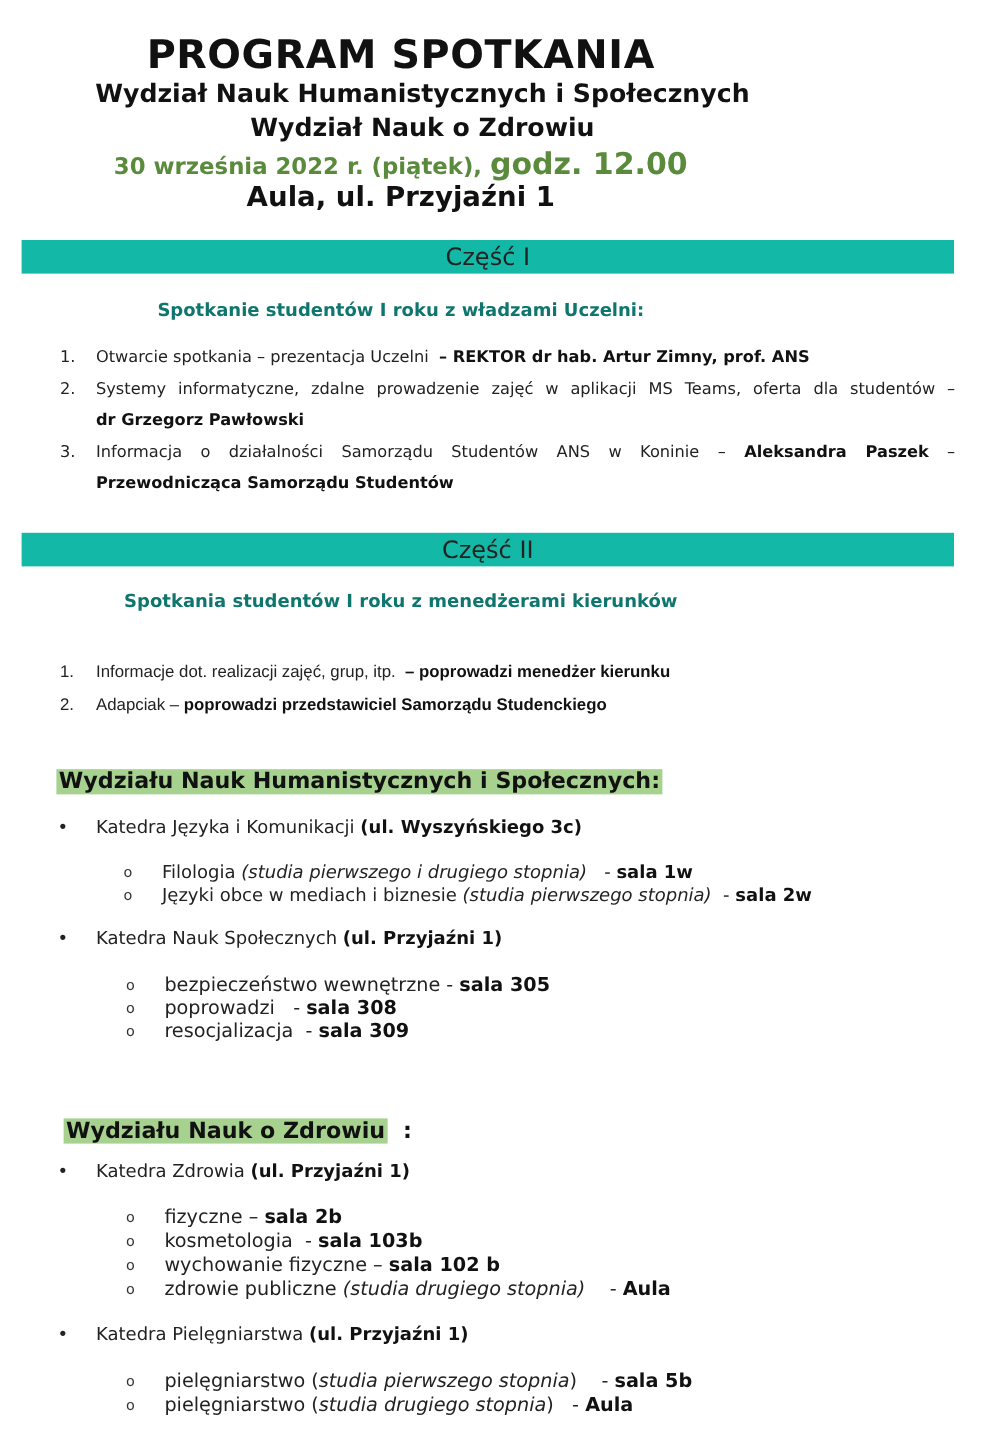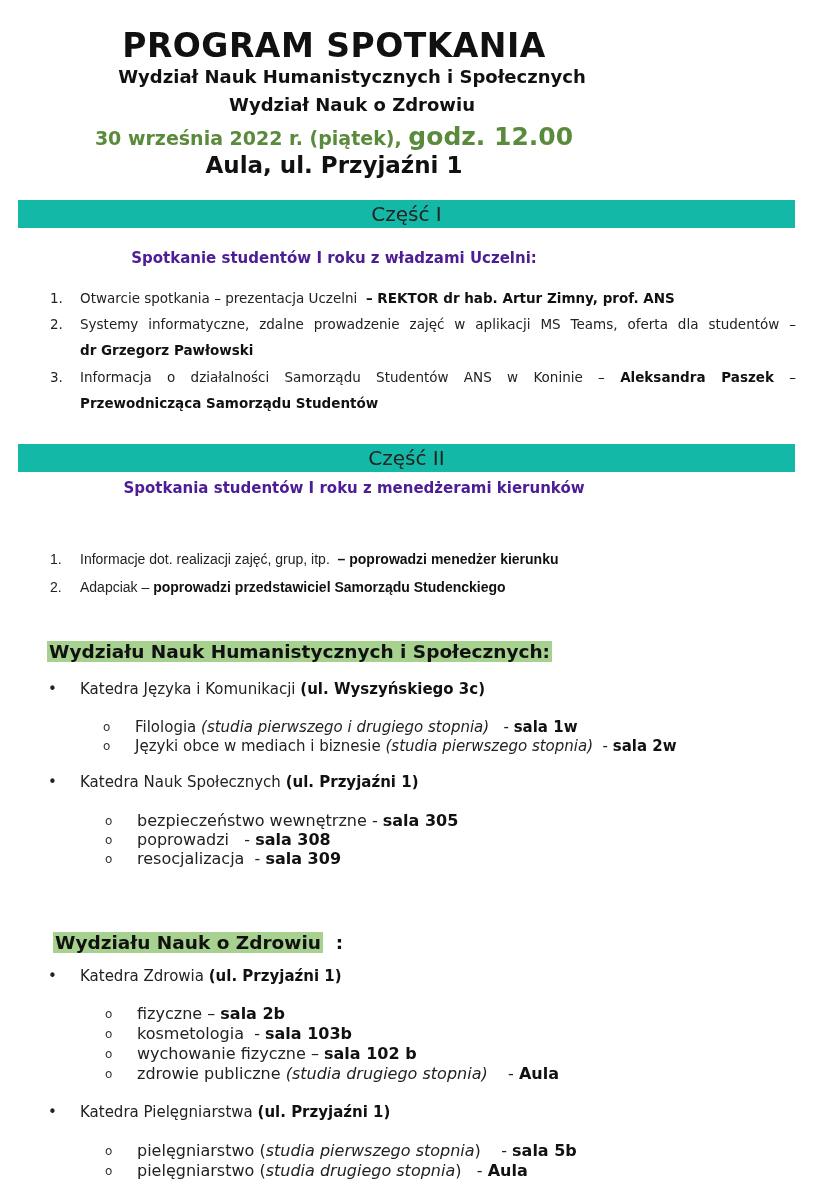--- a/index.html
+++ b/index.html
@@ -28,7 +28,7 @@
     }
     .subtitle {
       font-weight: bold;
-      font-size: 18px;
+      font-size: 21px;
       color: #111;
       padding-left: 36px;
     }

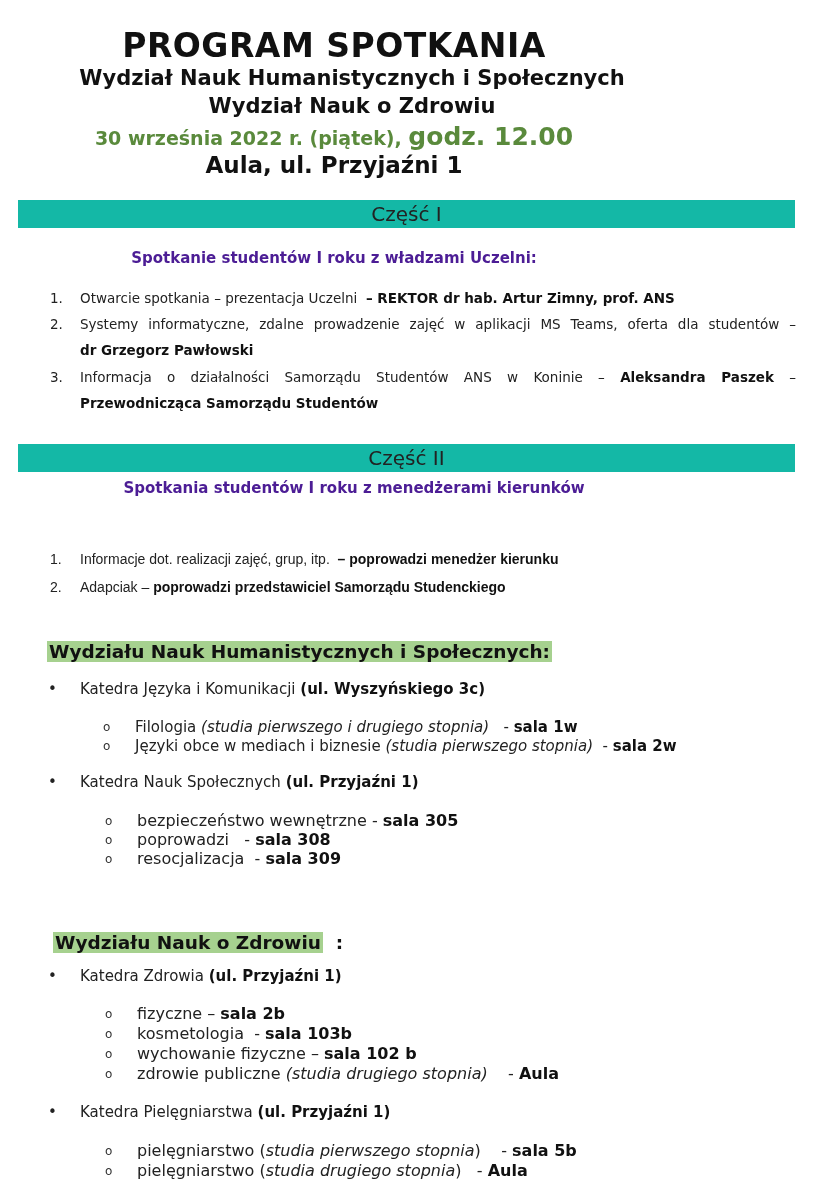--- a/index.html
+++ b/index.html
@@ -68,7 +68,7 @@
       font-family: "DejaVu Sans", sans-serif;
       font-weight: bold;
       font-size: 15px;
-      color: #4c1d95;
+      color: #0f766e;
       line-height: 20px;
     }
     .h1 { top: 248px; }

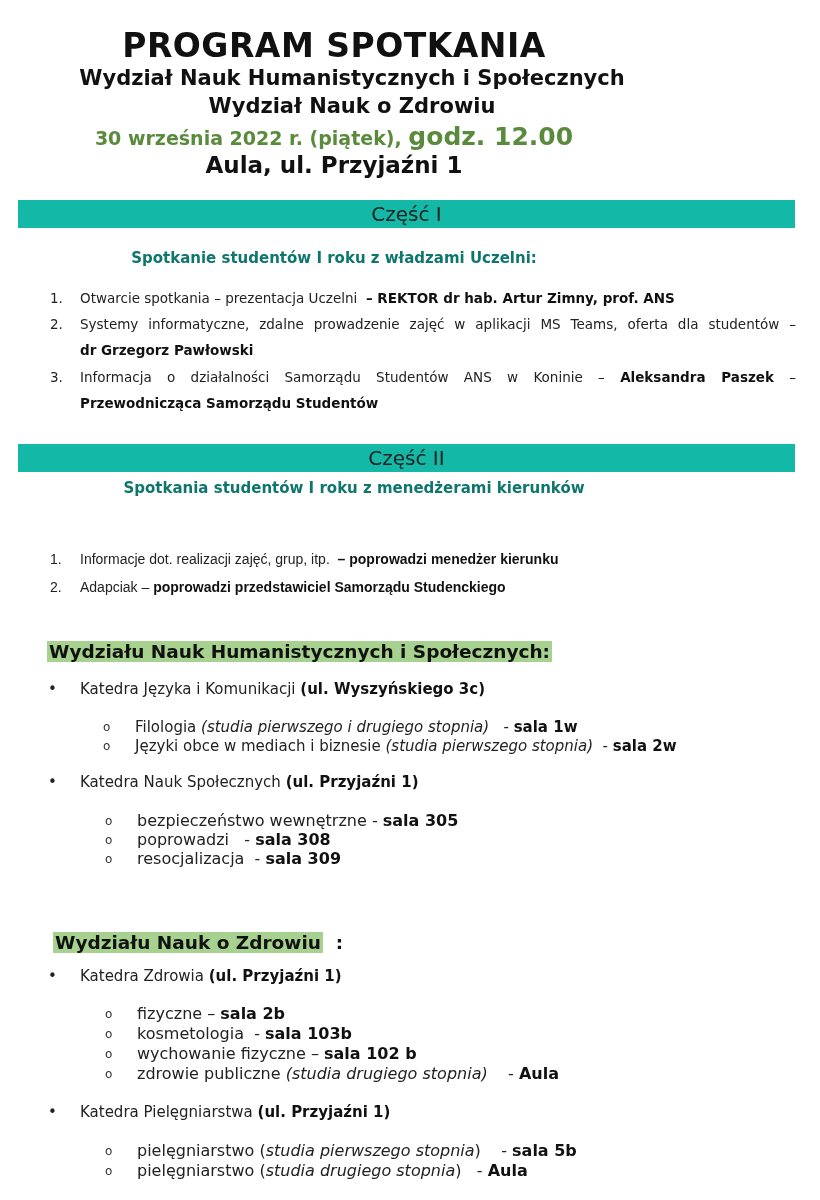--- a/index.html
+++ b/index.html
@@ -72,7 +72,7 @@
       line-height: 20px;
     }
     .h1 { top: 248px; }
-    .h2 { top: 478px; margin-left: 20px; }
+    .h2 { top: 491px; }
 
     
     .num-item {

